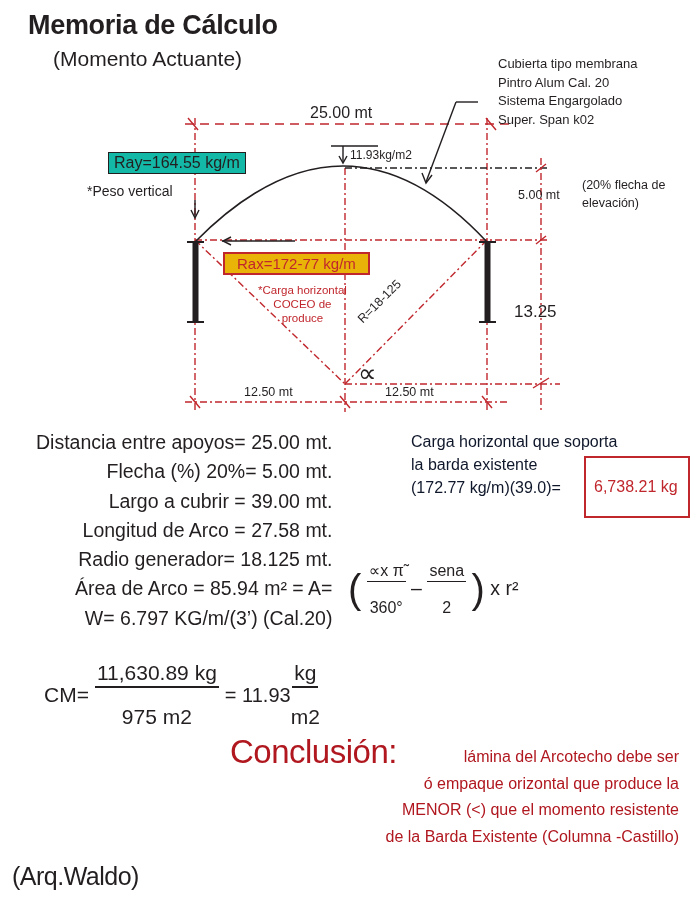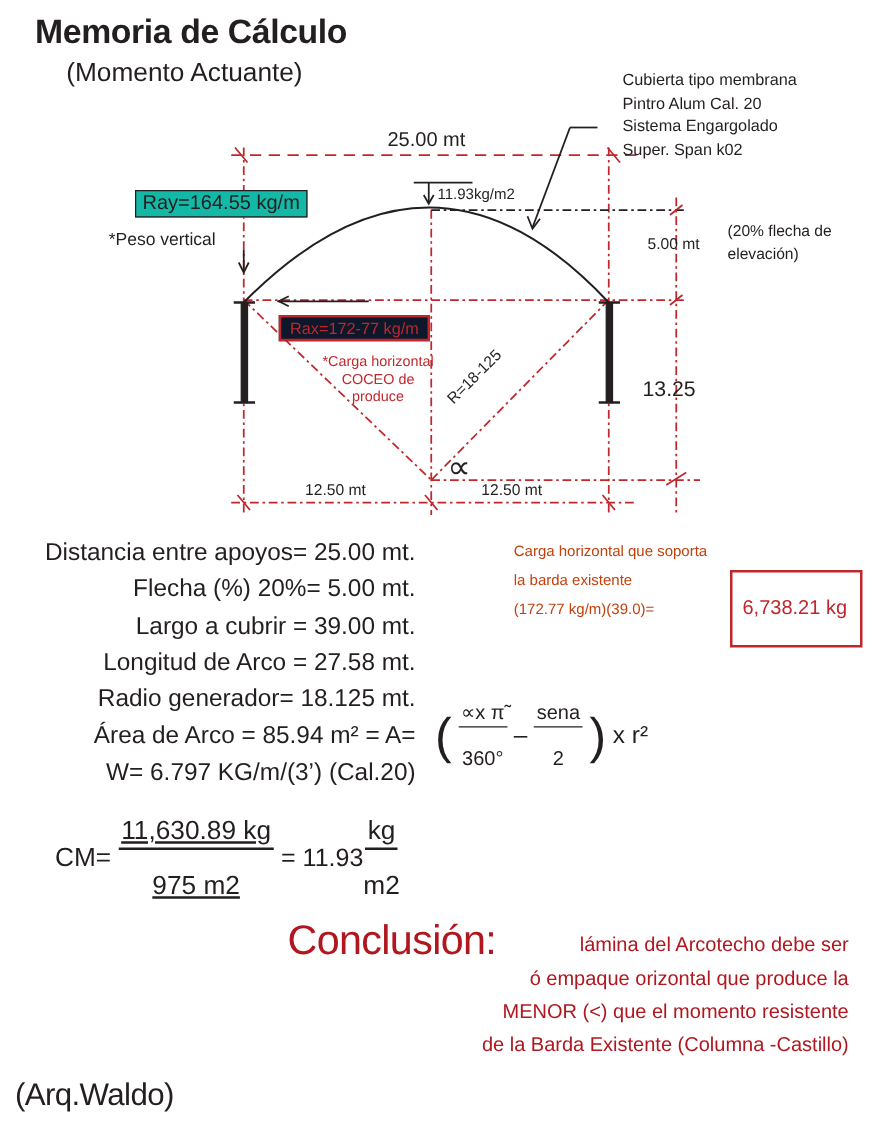--- a/index.html
+++ b/index.html
@@ -13,7 +13,7 @@
   svg.diagram { position:absolute; left:0; top:0; }
   .ray-box { left:108px; top:152px; border:1.5px solid #231f20; padding:1px 5px; font-size:16px; background:#14b8a6; }
   .peso { left:87px; top:183px; font-size:14px; }
-  .rax-box { left:223px; top:252px; border:2px solid #c0272d; color:#c0272d; padding:1px 7px; font-size:13px; background:#0f172a; }
+  .rax-box { left:223px; top:252px; border:2px solid #c0272d; color:#c0272d; padding:1px 12px; font-size:15px; background:#eab308; }
   .carga-note { left:258px; top:283px; font-size:11.5px; line-height:14px; color:#c0272d; text-align:center; }
   .load-label { left:350px; top:148px; font-size:12px; }
   .dim-25 { left:310px; top:104px; font-size:16px; }

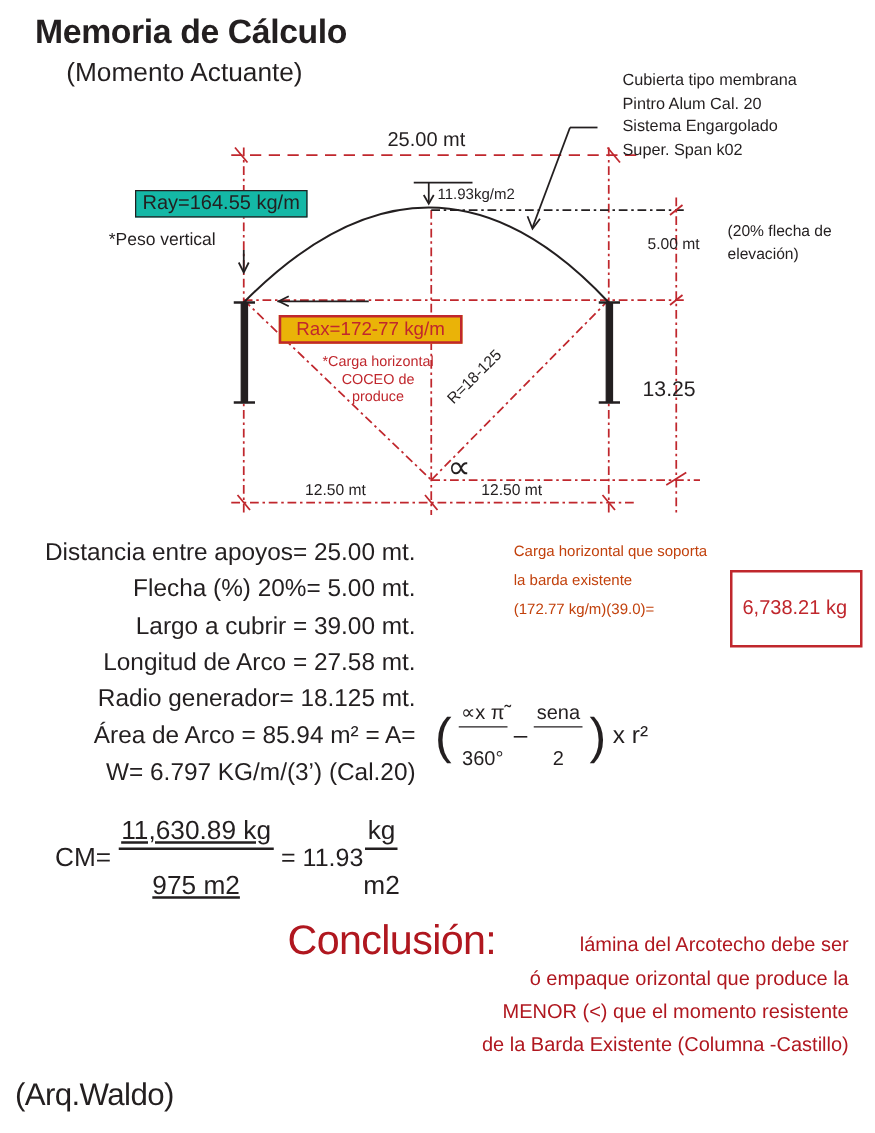--- a/index.html
+++ b/index.html
@@ -25,7 +25,7 @@
   .alpha { left:358px; top:358px; font-size:26px; }
   .calc-list { left:36px; top:428px; font-size:19.5px; line-height:29.3px;text-align:right; }
   .calc-list div { white-space:nowrap; }
-  .red-block { left:411px; top:430px; font-size:12px; line-height:23px; color:#c2410c; }
+  .red-block { left:411px; top:430px; font-size:16px; line-height:23px; color:#0f172a; }
   .result-box { left:584px; top:456px; width:106px; height:62px; border:2px solid #c0272d; box-sizing:border-box; }
   .result-val { left:594px; top:478px; font-size:16px; color:#c0272d; }
   .formula { left:348px; top:561px; font-size:19.5px; }

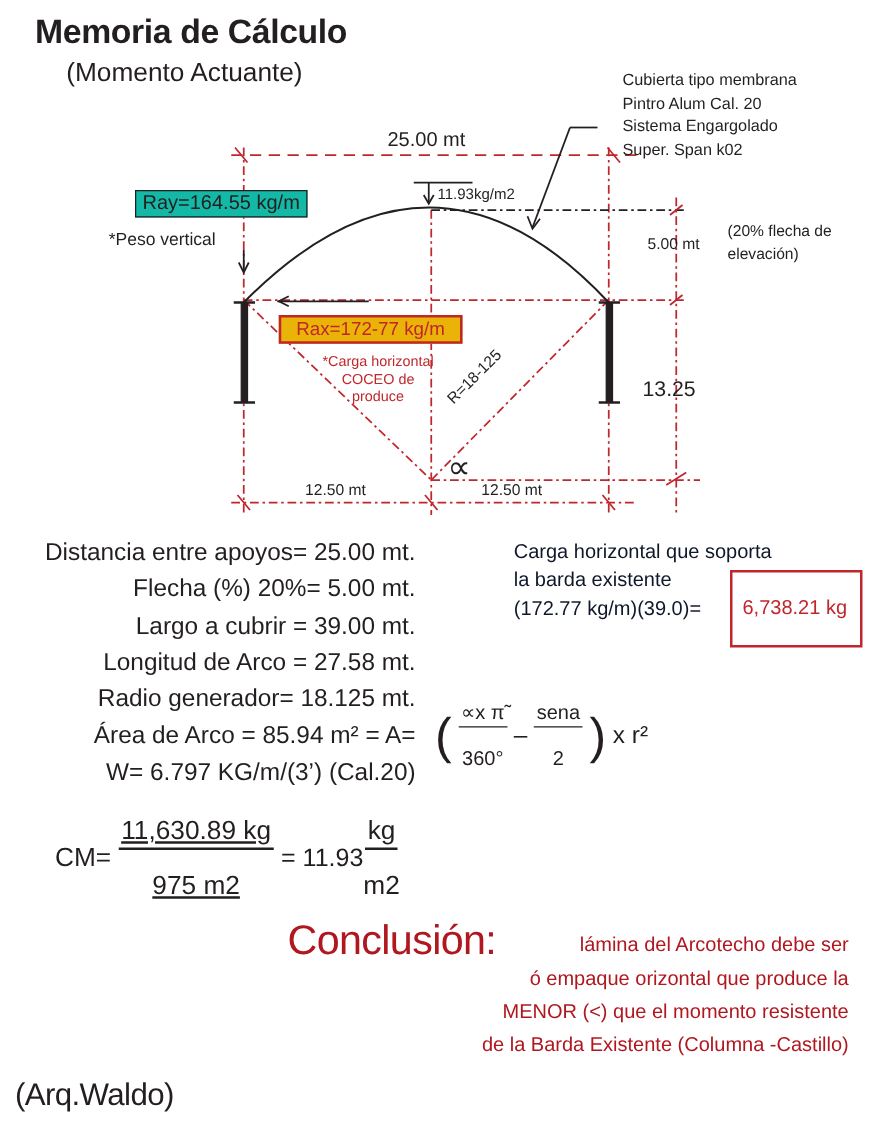--- a/index.html
+++ b/index.html
@@ -160,7 +160,7 @@
 
 <div class="abs cm">
   <span>CM=</span>
-  <span class="frac" style="margin:0 6px;text-decoration:underline;">
+  <span class="frac" style="margin:8px 6px;">
     <span class="num">11,630.89 kg</span>
     <span class="den">975 m2</span>
   </span>

